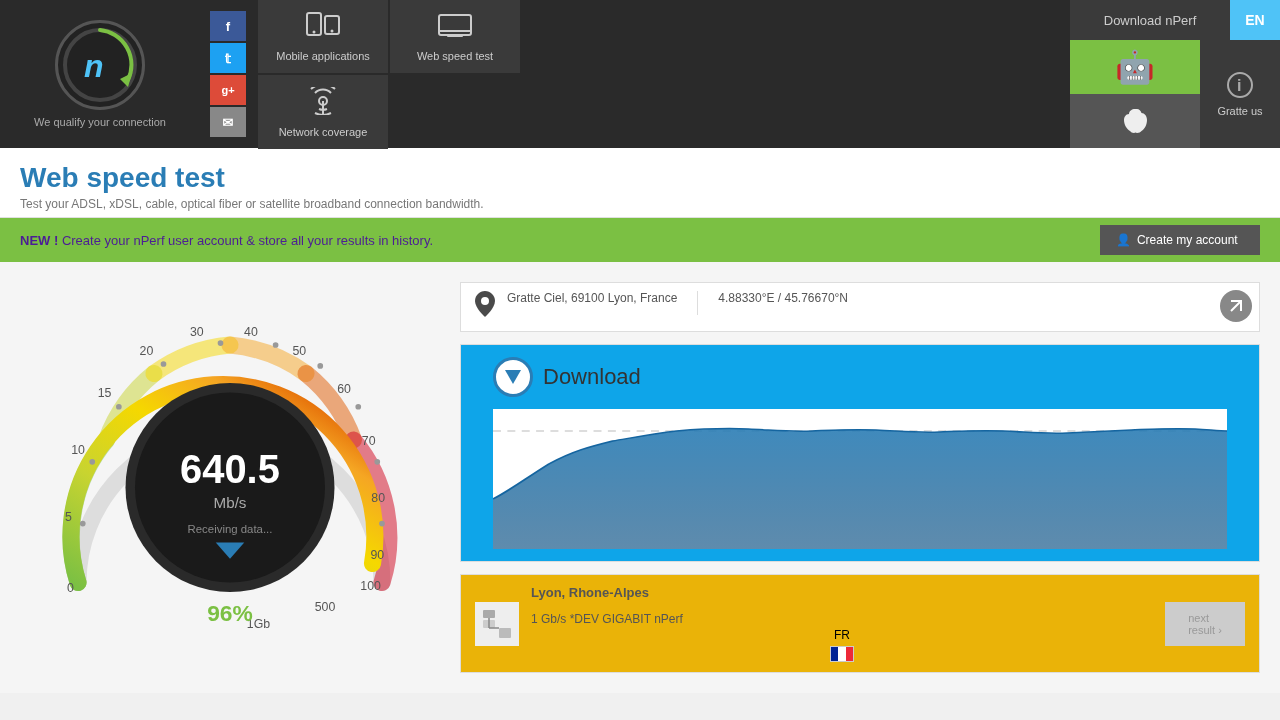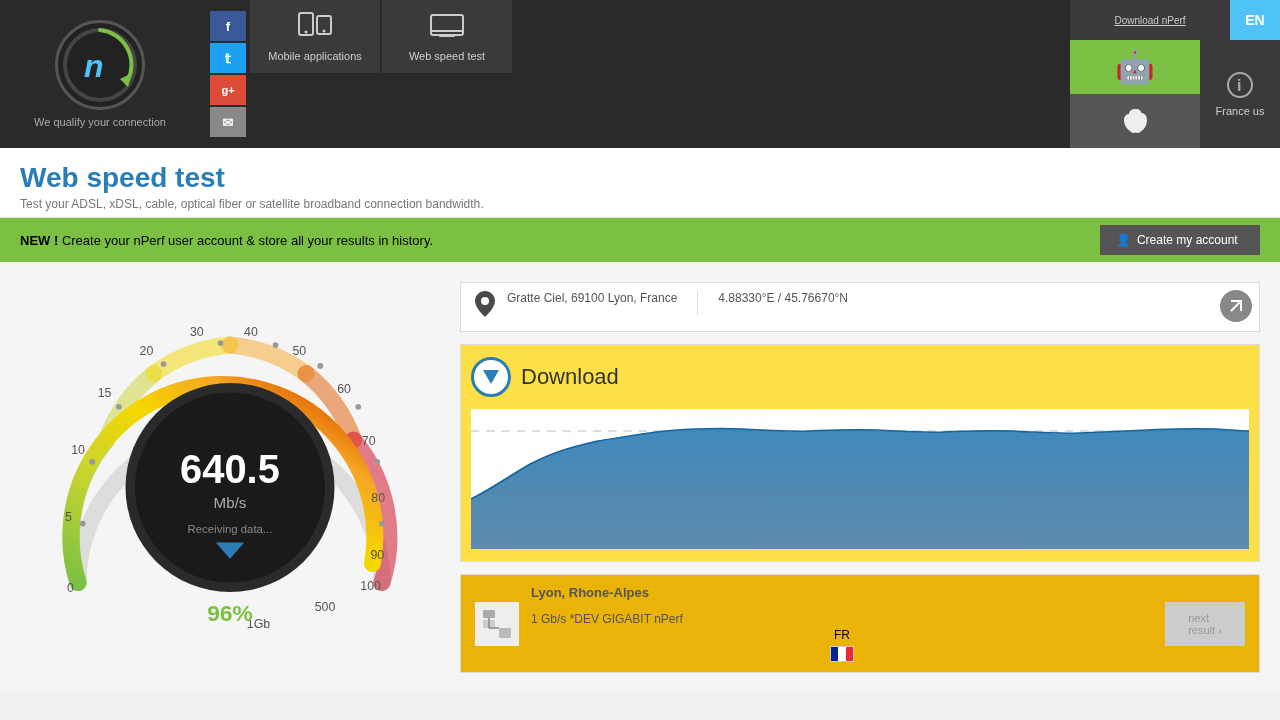--- a/index.html
+++ b/index.html
@@ -94,13 +94,12 @@
     .download-nperf {
       background: #3a3a3a;
       color: #ccc;
-      font-size: 10px;
+      font-size: 13px;
       padding: 10px 20px;
       height: 40px;
       display: flex;
       align-items: center;
       justify-content: center;
-      text-decoration: underline;
     }
     .android-btn {
       background: #7bc043;

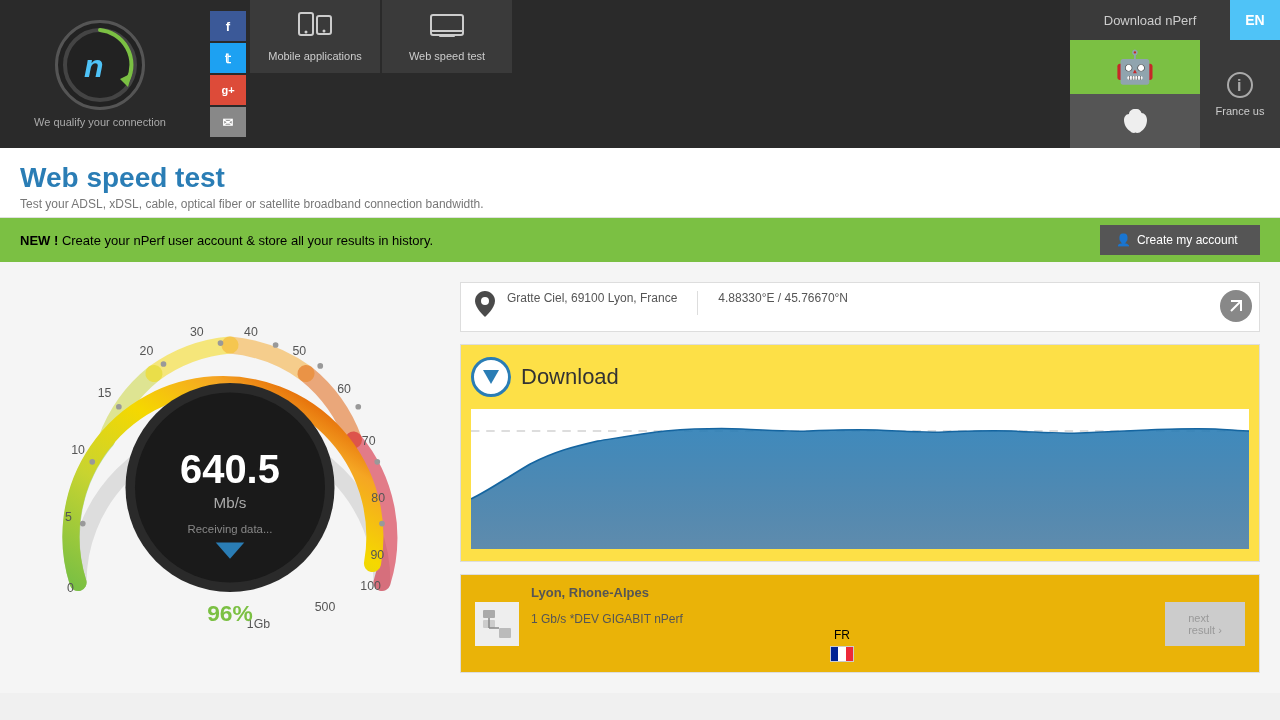--- a/index.html
+++ b/index.html
@@ -67,7 +67,7 @@
       grid-template-columns: repeat(2, 130px);
       grid-template-rows: repeat(2, 74px);
       gap: 2px;
-      margin-left: 4px;
+      margin-left: 12px;
     }
     .nav-item {
       background: #3a3a3a;

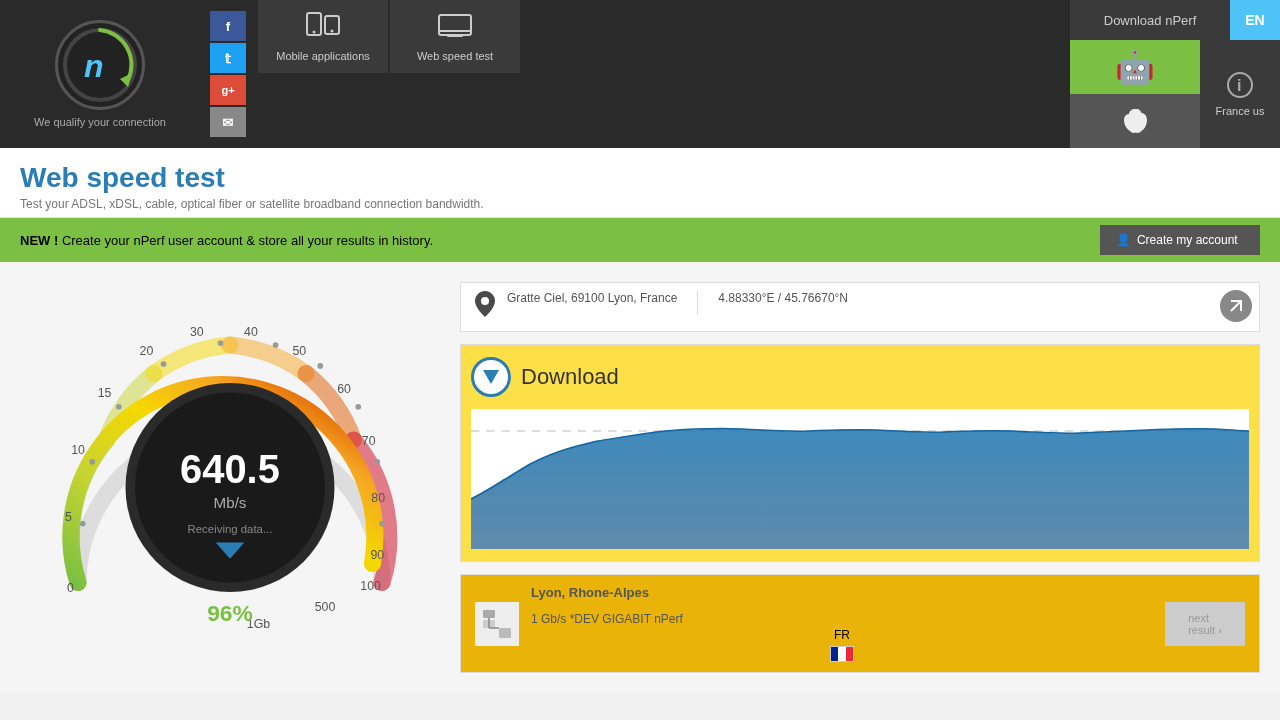--- a/index.html
+++ b/index.html
@@ -426,7 +426,7 @@
               <text x="11" y="20" font-size="16" fill="#aaa" font-family="Arial" font-weight="bold">i</text>
             </svg>
         </span>
-        <span>France us</span>
+        <span>Gratte us</span>
       </div>
     </div>
   </div>

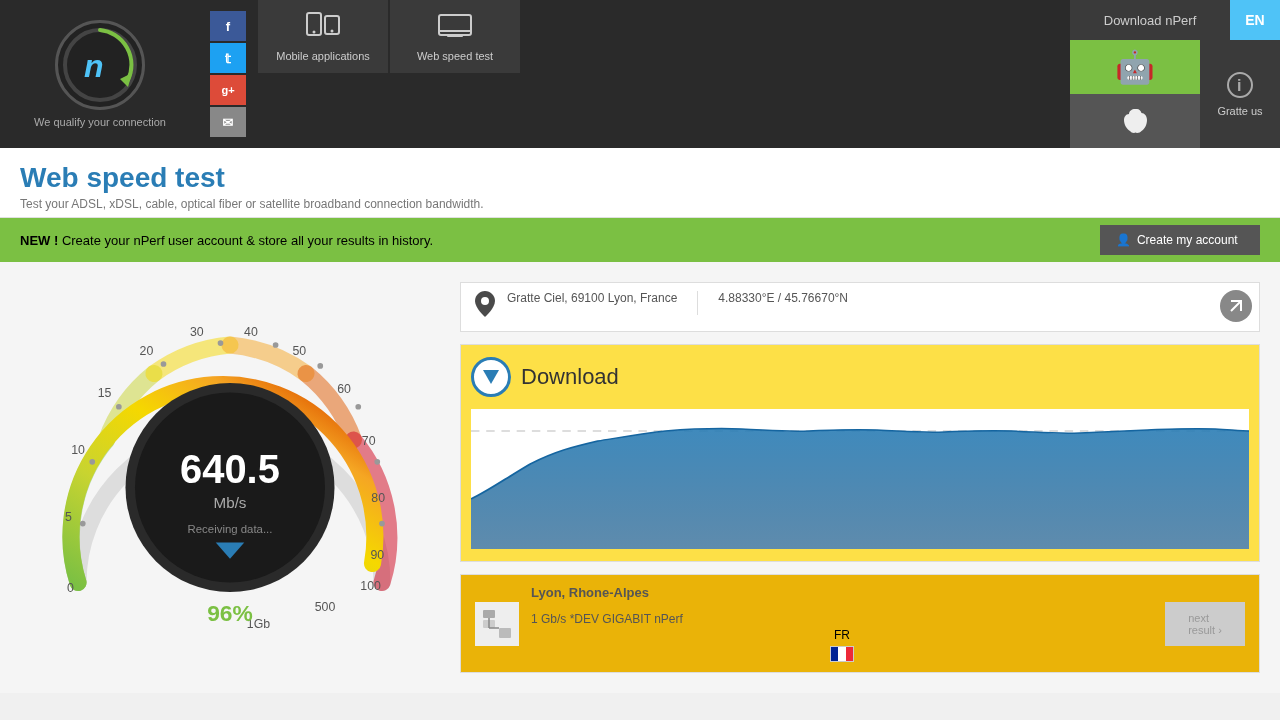--- a/index.html
+++ b/index.html
@@ -399,6 +399,19 @@
           </svg>
       </span>
       <span>Web speed test</span>
+    </div>
+    <div class="nav-item">
+      <span class="nav-icon">
+        <svg width="36" height="28" viewBox="0 0 36 28">
+            <circle cx="18" cy="14" r="4" fill="none" stroke="#ccc" stroke-width="2"></circle>
+            <path d="M10 6 A11 11 0 0 1 26 6" fill="none" stroke="#ccc" stroke-width="2"></path>
+            <path d="M6 2 A18 18 0 0 1 30 2" fill="none" stroke="#ccc" stroke-width="2"></path>
+            <path d="M14 22 A11 11 0 0 0 22 22" fill="none" stroke="#ccc" stroke-width="2"></path>
+            <path d="M10 26 A18 18 0 0 0 26 26" fill="none" stroke="#ccc" stroke-width="2"></path>
+            <line x1="18" y1="14" x2="18" y2="28" stroke="#ccc" stroke-width="2"></line>
+          </svg>
+      </span>
+      <span>Network coverage</span>
     </div>
   </div>
 

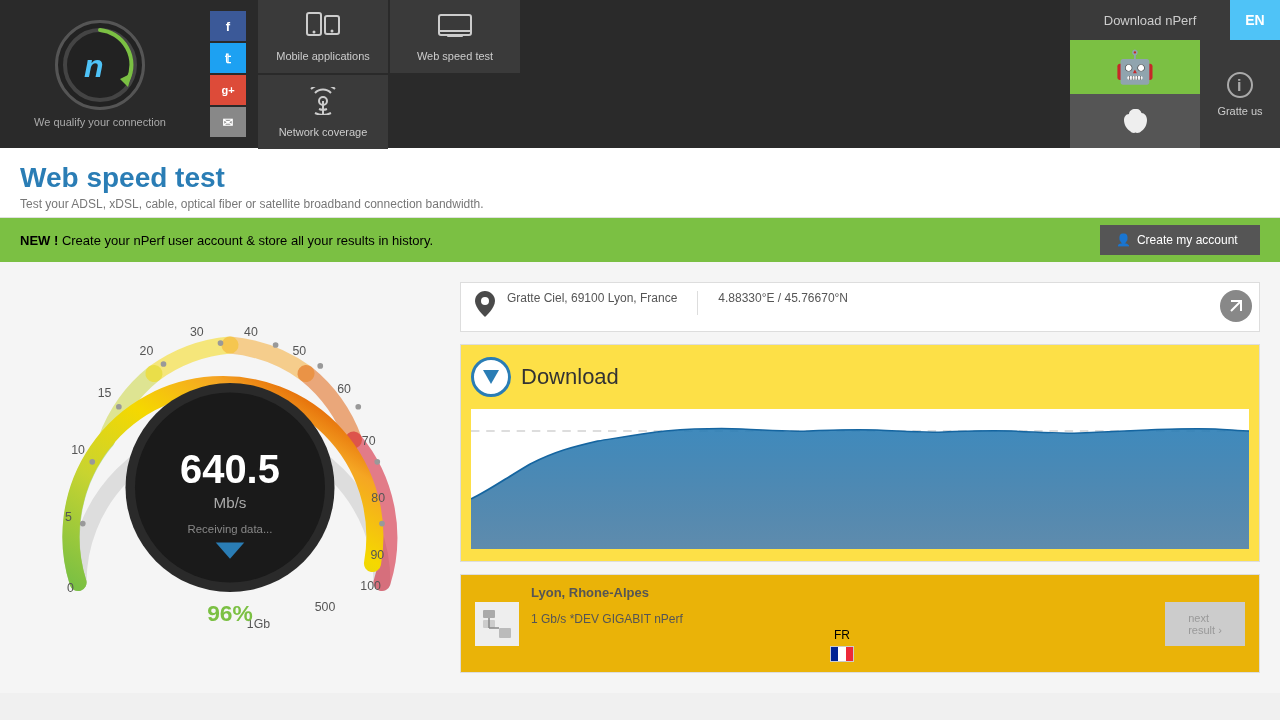--- a/index.html
+++ b/index.html
@@ -184,7 +184,7 @@
       height: 44px;
     }
     .banner-text {
-      color: #000000;
+      color: #4c1d95;
       font-size: 13px;
       text-align: center;
     }

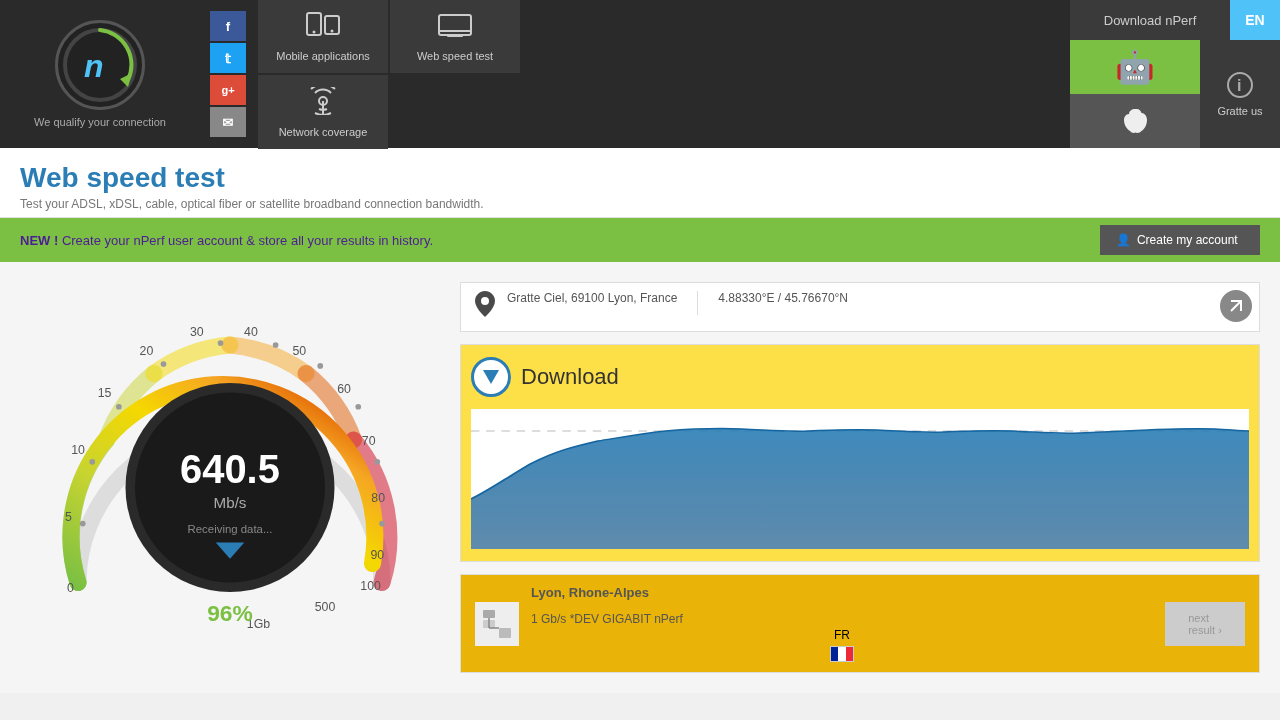--- a/index.html
+++ b/index.html
@@ -246,9 +246,9 @@
     .location-divider { width: 1px; height: 24px; background: #ddd; margin: 0 8px; }
 
     .download-section {
-      background: #fde047;
+      background: #0ea5e9;
       border: 1px solid #ddd;
-      padding: 12px 10px;
+      padding: 12px 32px;
     }
     .download-header {
       display: flex;

